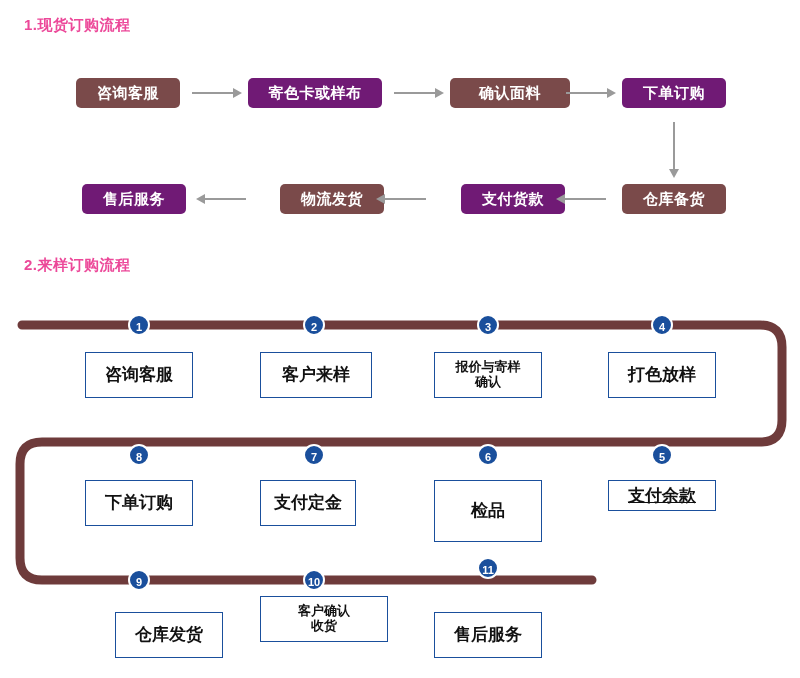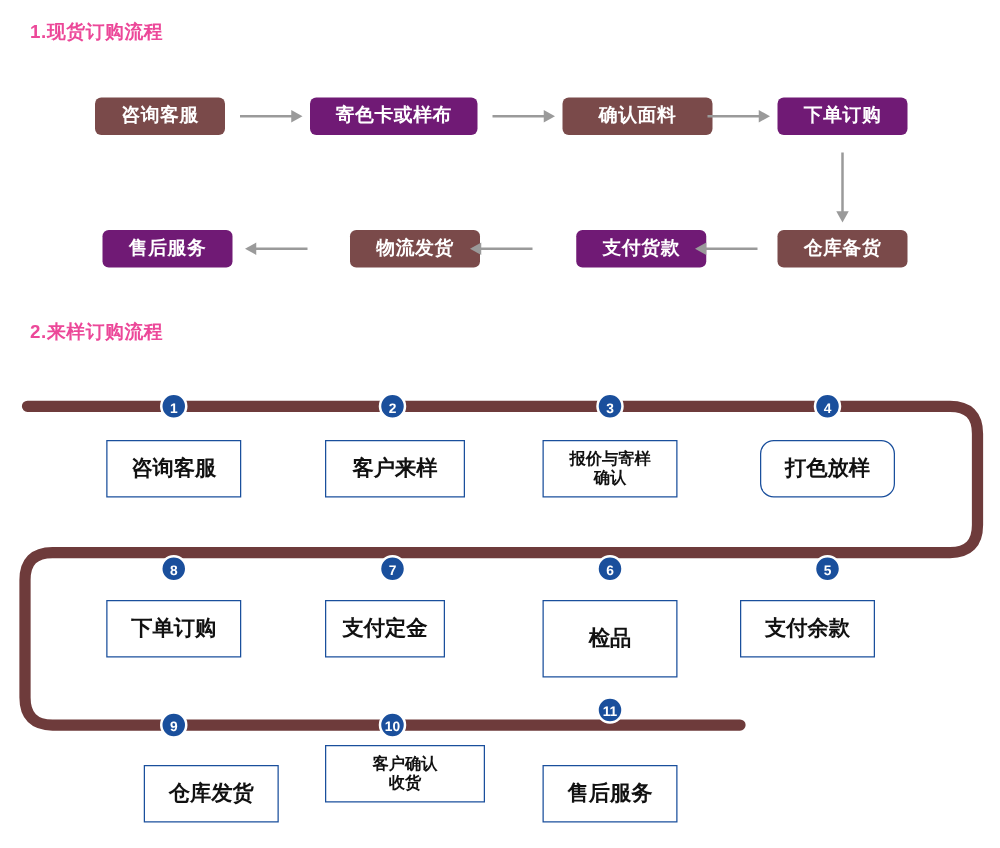--- a/index.html
+++ b/index.html
@@ -162,7 +162,7 @@
 确认</div>
 
 <div class="node-num" style="left:651px; top:314px;">4</div>
-<div class="node-box big" style="left:608px; top:352px; width:108px; height:46px;border-radius:11px;">打色放样</div>
+<div class="node-box big" style="left:608px; top:352px; width:108px; height:46px;">打色放样</div>
 
 <div class="node-num" style="left:128px; top:444px;">8</div>
 <div class="node-box big" style="left:85px; top:480px; width:108px; height:46px;">下单订购</div>

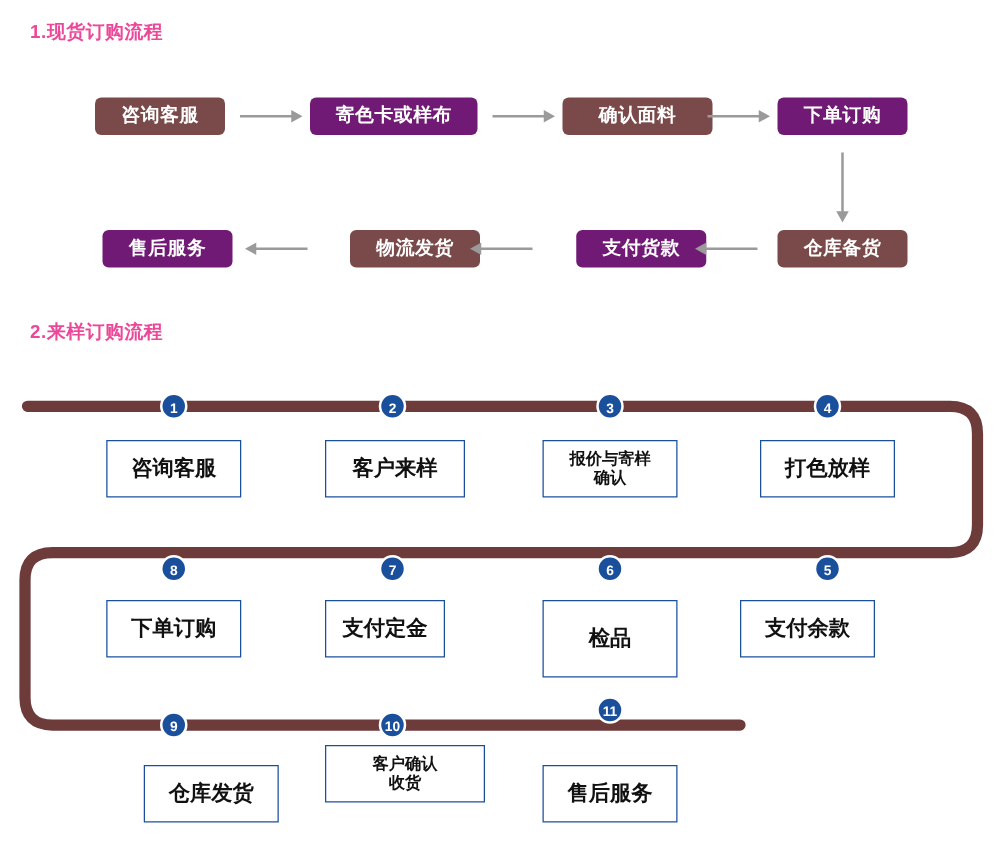--- a/index.html
+++ b/index.html
@@ -174,7 +174,7 @@
 <div class="node-box big" style="left:434px; top:480px; width:108px; height:62px;">检品</div>
 
 <div class="node-num" style="left:651px; top:444px;">5</div>
-<div class="node-box big" style="left:592px; top:480px; width:108px; height:46px;">支付余款</div>
+<div class="node-box big" style="left:608px; top:480px; width:108px; height:31px;text-decoration:underline;">支付余款</div>
 
 <div class="node-num" style="left:128px; top:569px;">9</div>
 <div class="node-box big" style="left:85px; top:612px; width:108px; height:46px;margin-left:30px;">仓库发货</div>

